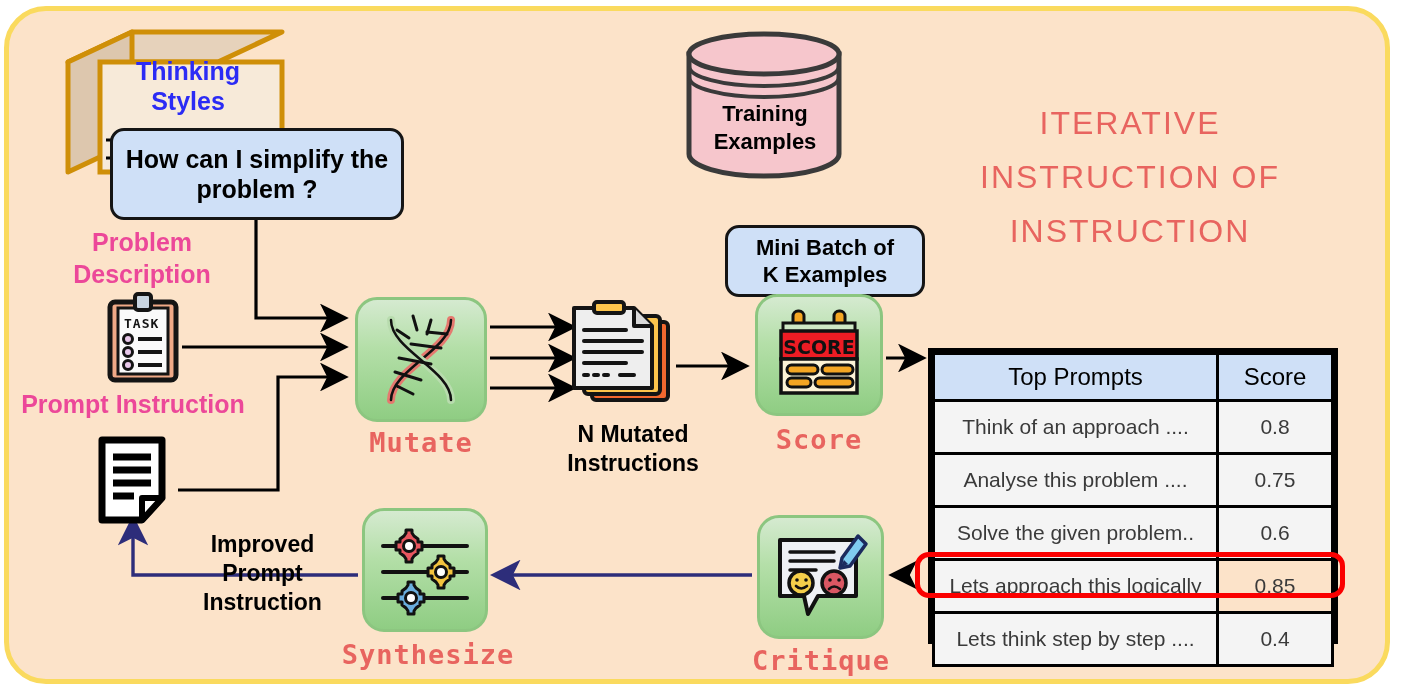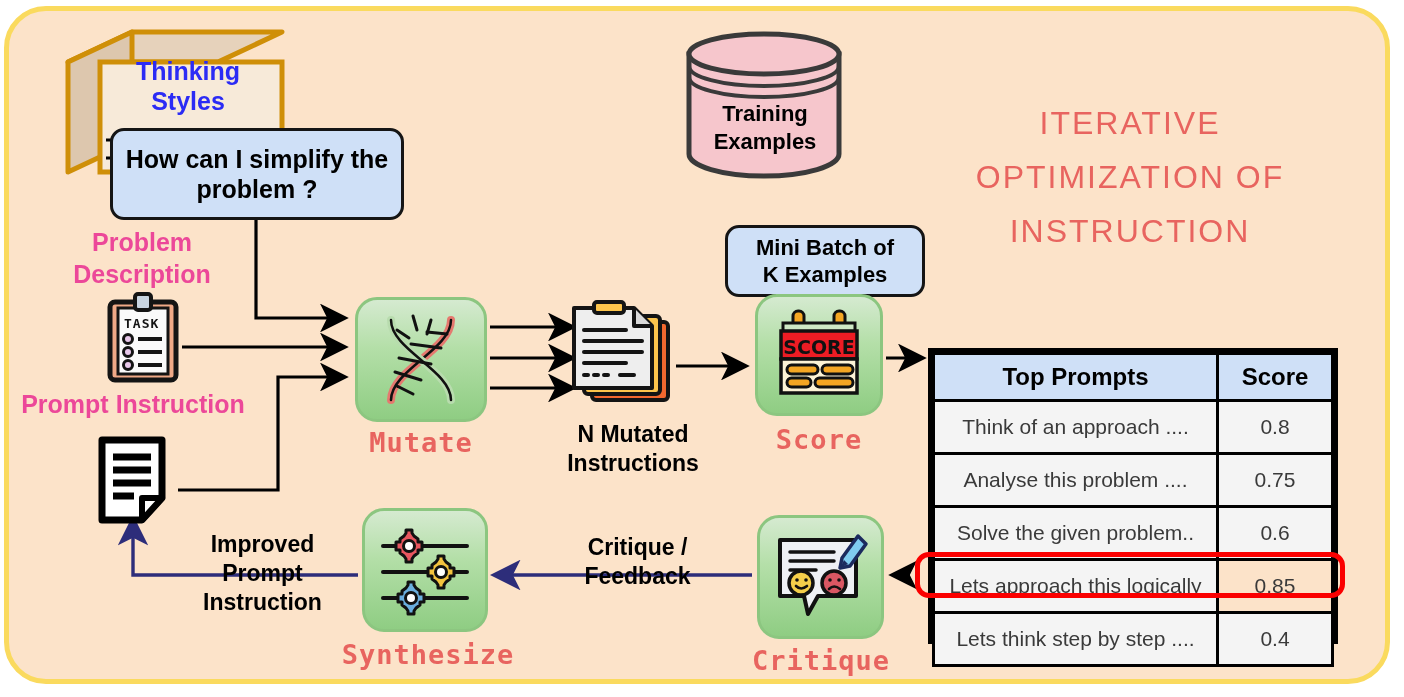--- a/index.html
+++ b/index.html
@@ -174,7 +174,7 @@
 
   <div class="abs" id="title">
     <div>ITERATIVE</div>
-    <div>OPTIMIZATION OF</div>
+    <div>INSTRUCTION OF</div>
     <div>INSTRUCTION</div>
   </div>
 

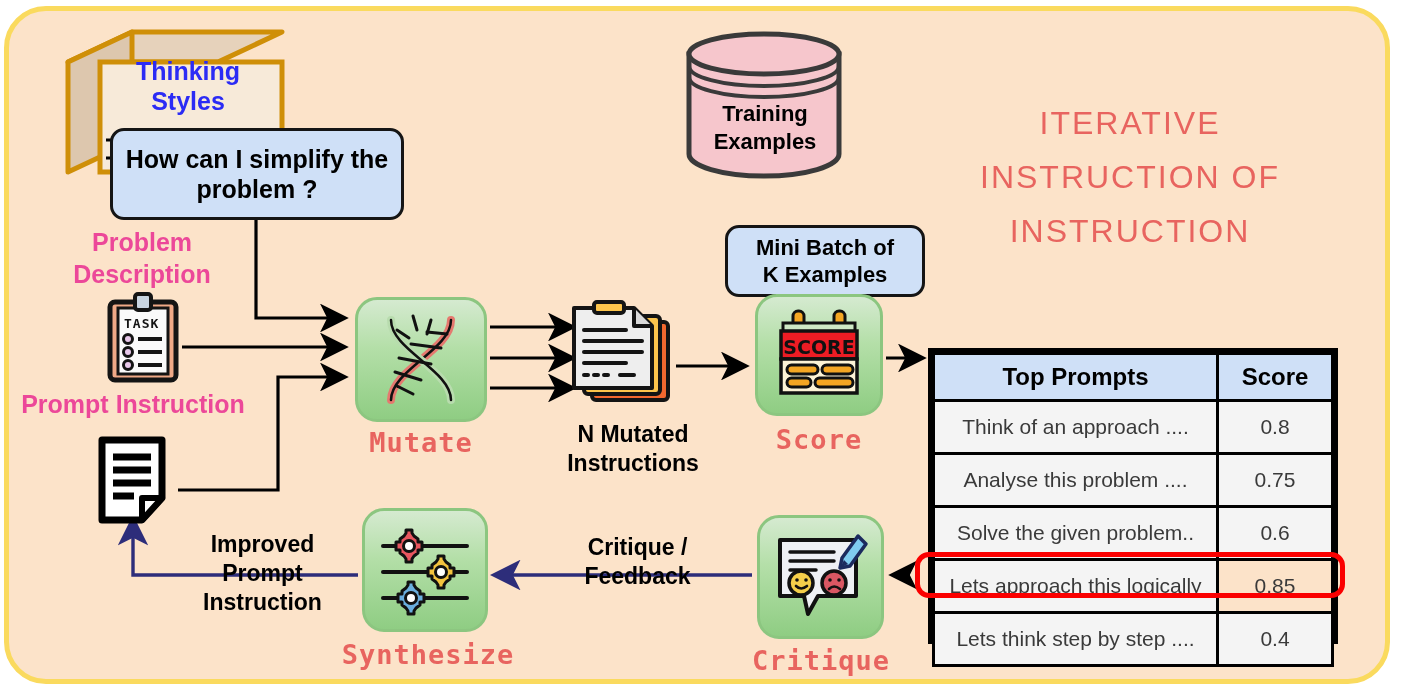--- a/index.html
+++ b/index.html
@@ -59,7 +59,7 @@
   #table-wrap{left:928px;top:348px;width:410px;height:296px;border:4px solid #000;box-sizing:border-box;background:#f4f4f4;}
   table.tp{border-collapse:collapse;width:100%;height:100%;table-layout:fixed;}
   table.tp td,table.tp th{border:3px solid #000;background:#f4f4f4;text-align:center;color:#3a3a3a;font-size:21px;padding:0 4px;}
-  table.tp th{background:#cfe0f7;color:#000;font-weight:bold;font-size:24px;height:44px;}
+  table.tp th{background:#cfe0f7;color:#000;font-weight:normal;font-size:24px;height:44px;}
   table.tp td{height:50px;}
   .col-score{width:104px;}
   tr.hl td{background:#fce3c9;}

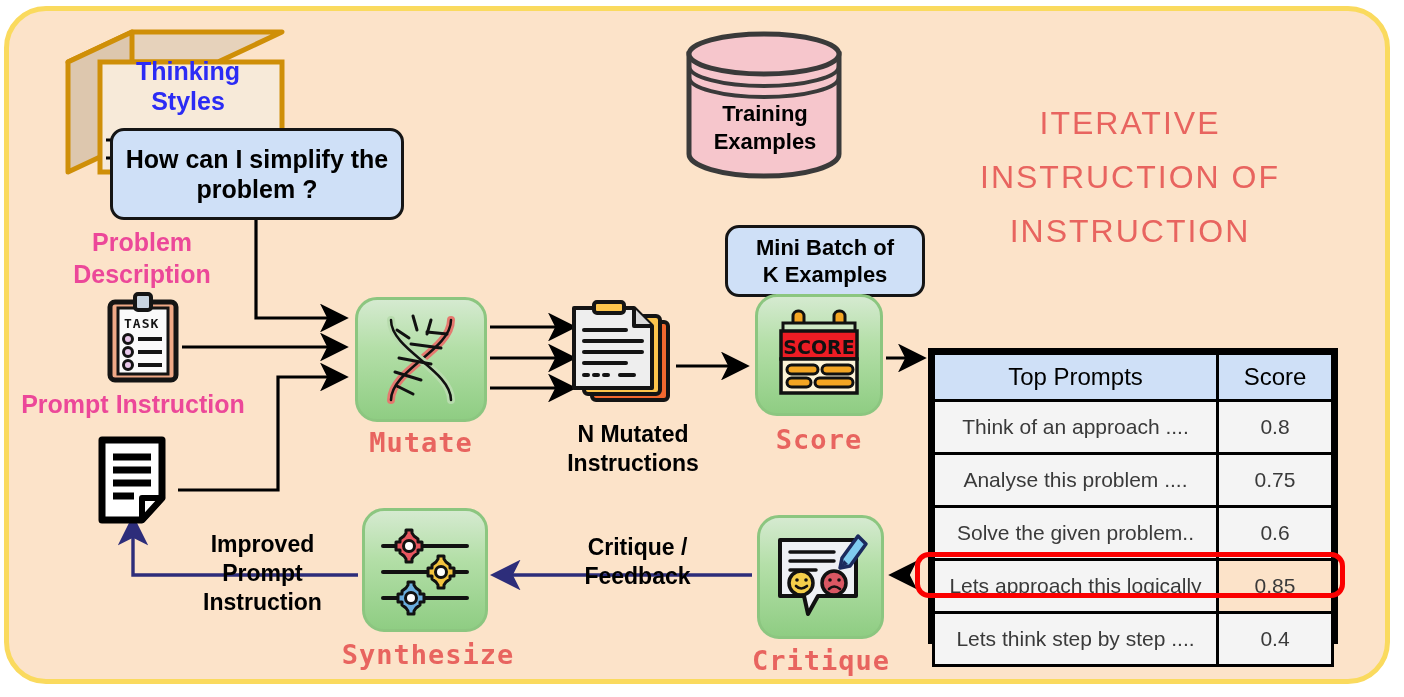--- a/index.html
+++ b/index.html
@@ -294,10 +294,6 @@
   </div>
   <div class="abs node-label" style="left:743px;top:645px;width:156px;">Critique</div>
 
-  <div class="abs blk-label" id="lbl-critfb">
-    <span>Critique /</span><br>
-    <span>Feedback</span>
-  </div>
 
   <div class="abs gnode" id="node-synth">
     <svg width="96" height="96" viewBox="0 0 96 96">

